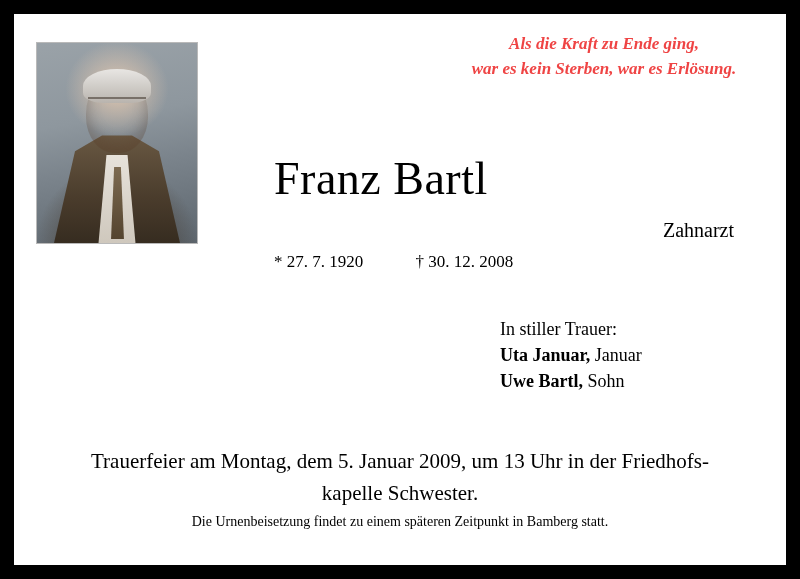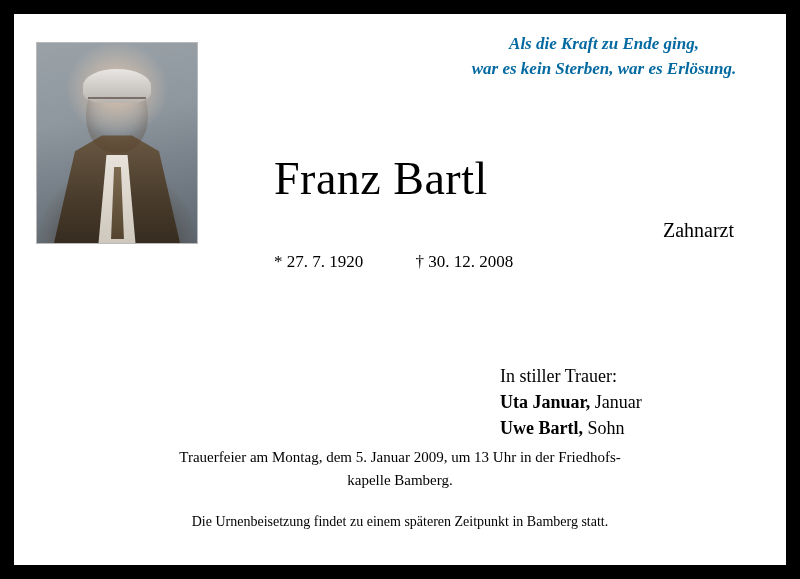--- a/index.html
+++ b/index.html
@@ -33,7 +33,7 @@
     font-weight: bold;
     font-size: 17px;
     line-height: 1.45;
-    color: #0369a1;
+    color: #ef4444;
   }
   .epitaph div {
     white-space: nowrap;

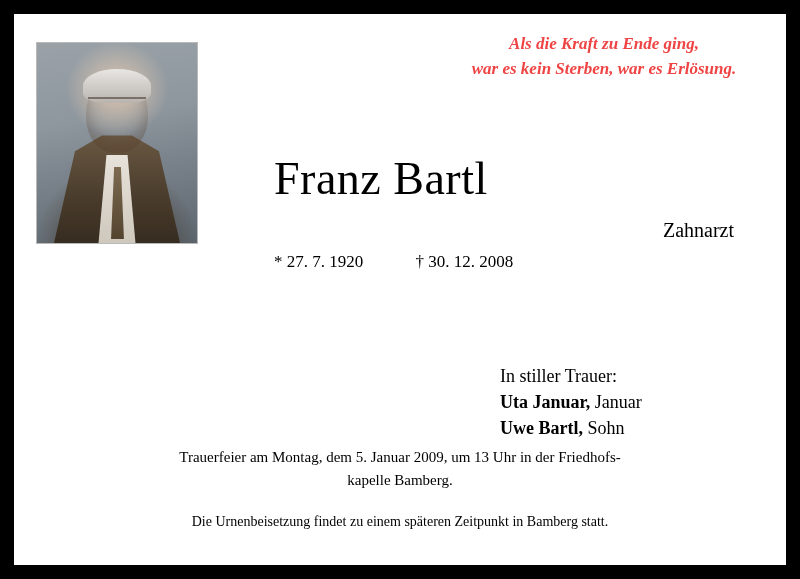--- a/index.html
+++ b/index.html
@@ -150,7 +150,7 @@
     font-size: 18px;
     line-height: 1.45;
   }
-  .mourners .intro { font-weight: normal; margin-top: 47px; }
+  .mourners .intro { font-weight: normal; }
   .mourners .row b { font-weight: bold; }
   .ceremony {
     position: absolute;

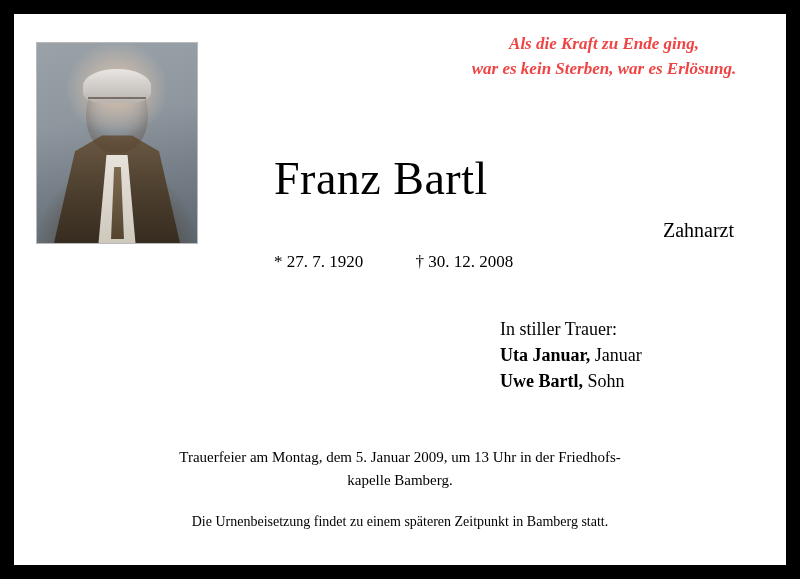--- a/index.html
+++ b/index.html
@@ -158,7 +158,7 @@
     top: 432px;
     width: 732px;
     text-align: center;
-    font-size: 15px;
+    font-size: 21px;
     line-height: 1.5;
   }
   .burial {

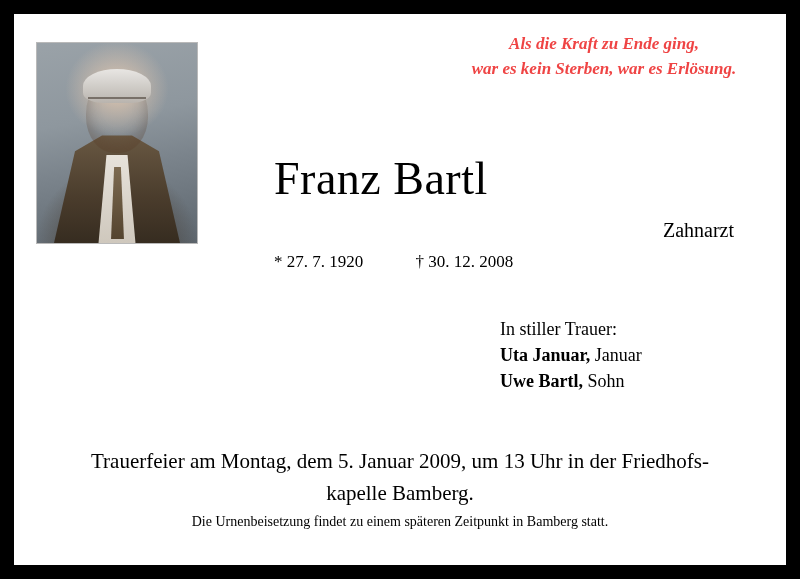--- a/index.html
+++ b/index.html
@@ -211,7 +211,7 @@
 
   <div class="ceremony">
     <div>Trauerfeier am Montag, dem 5. Januar 2009, um 13 Uhr in der Friedhofs-</div>
-    <div>kapelle Bamberg.</div>
+    <div>kapelle Schwester.</div>
   </div>
 
   <div class="burial">Die Urnenbeisetzung findet zu einem späteren Zeitpunkt in Bamberg statt.</div>

